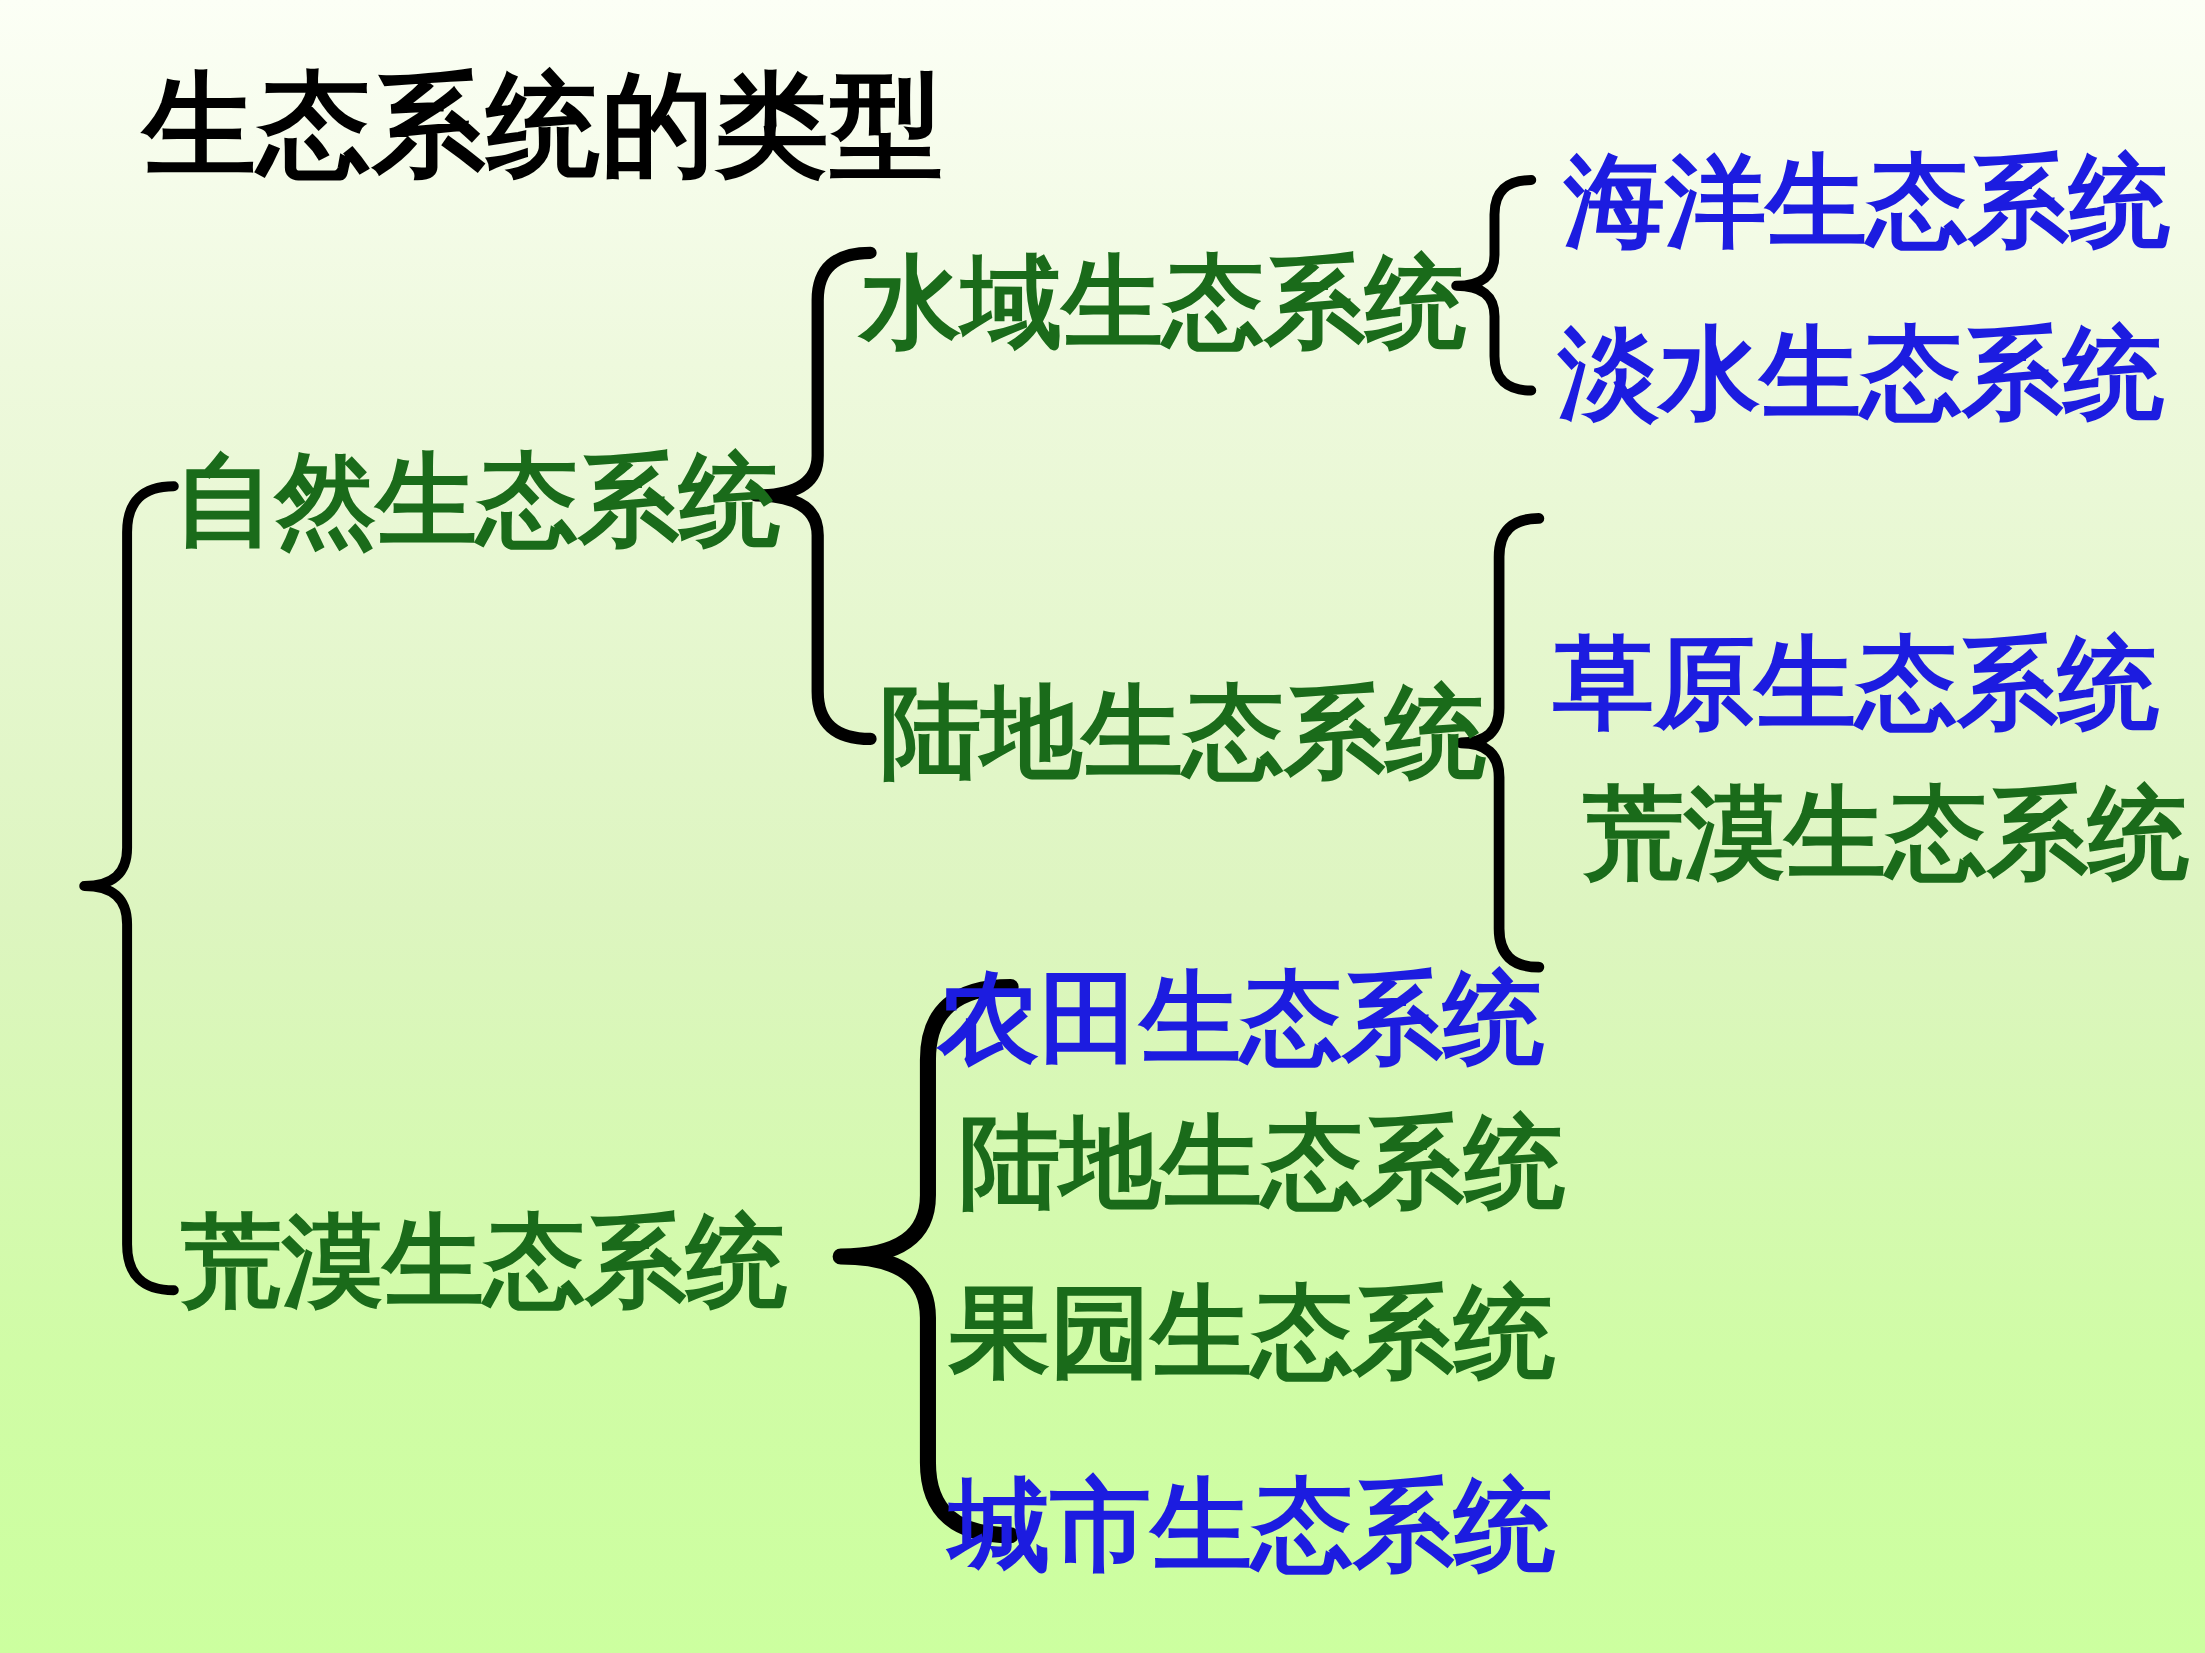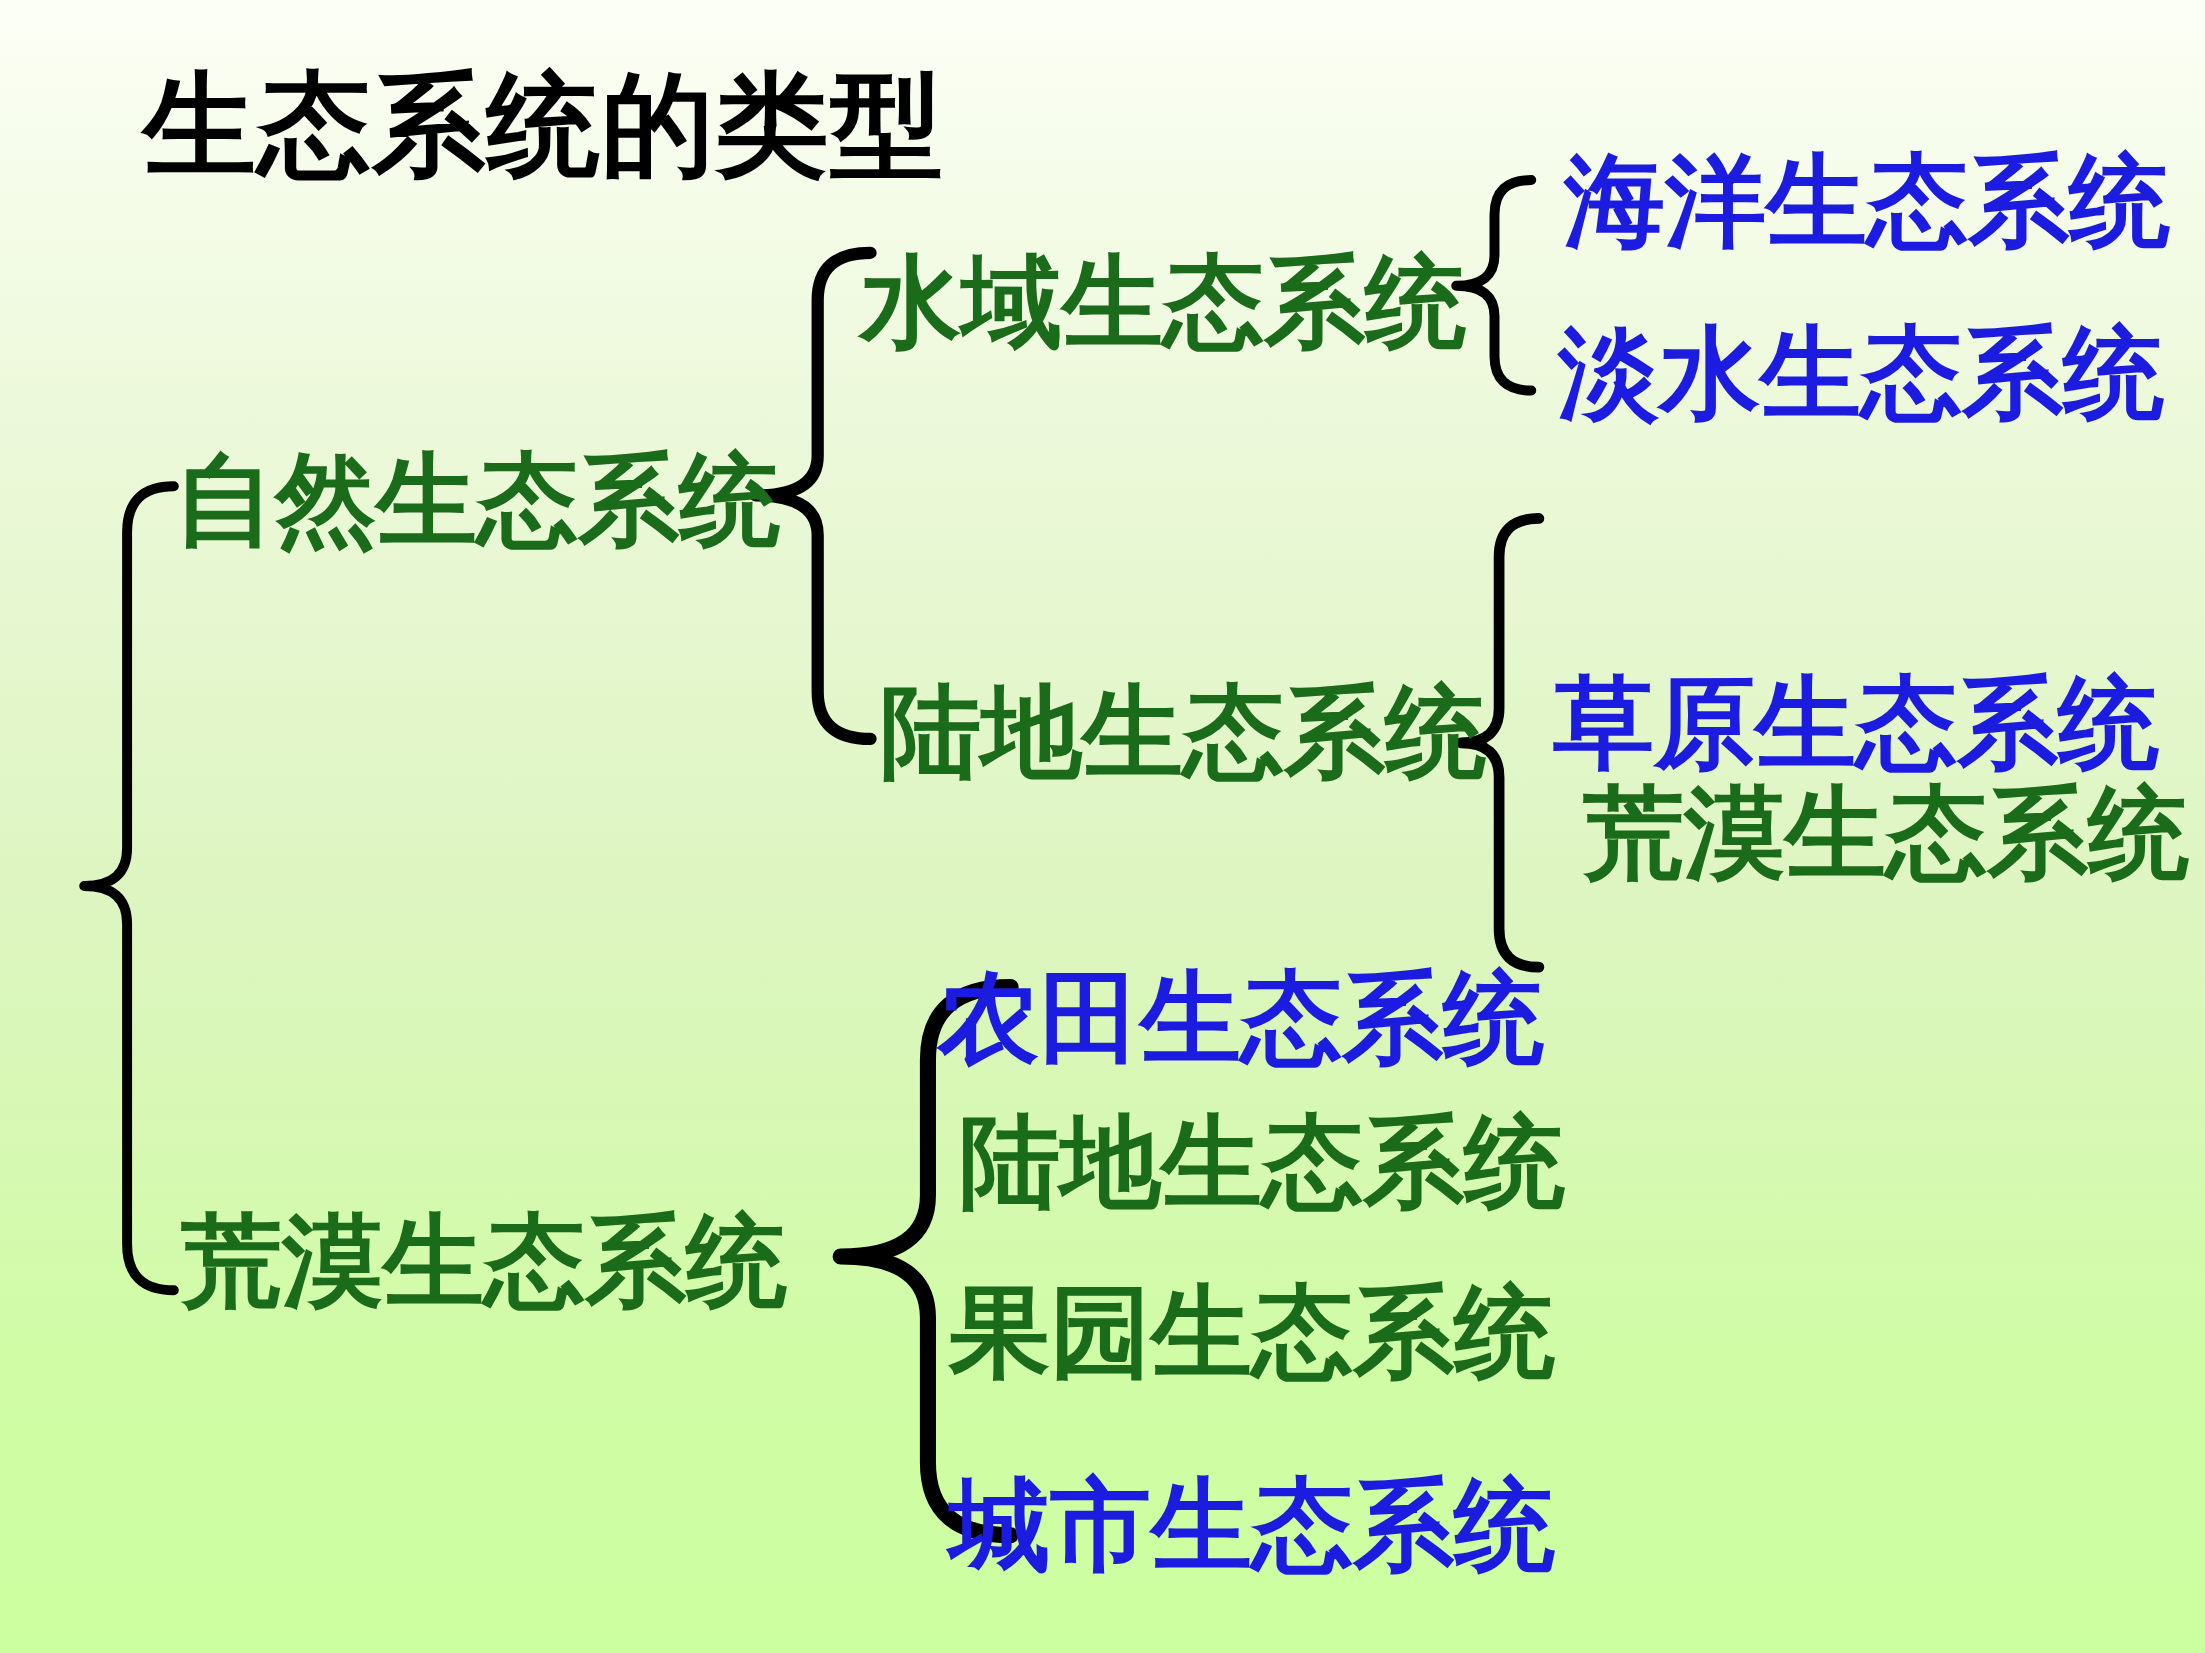--- a/index.html
+++ b/index.html
@@ -61,7 +61,7 @@
   <div class="node blue" style="left:1558px;top:323px;">淡水生态系统</div>
 
 
-  <div class="node blue" style="left:1553px;top:633px;margin-top:40px;">草原生态系统</div>
+  <div class="node blue" style="left:1553px;top:633px;">草原生态系统</div>
 
   <div class="node green" style="left:1554px;top:783px;margin-left:29px;">荒漠生态系统</div>
 

